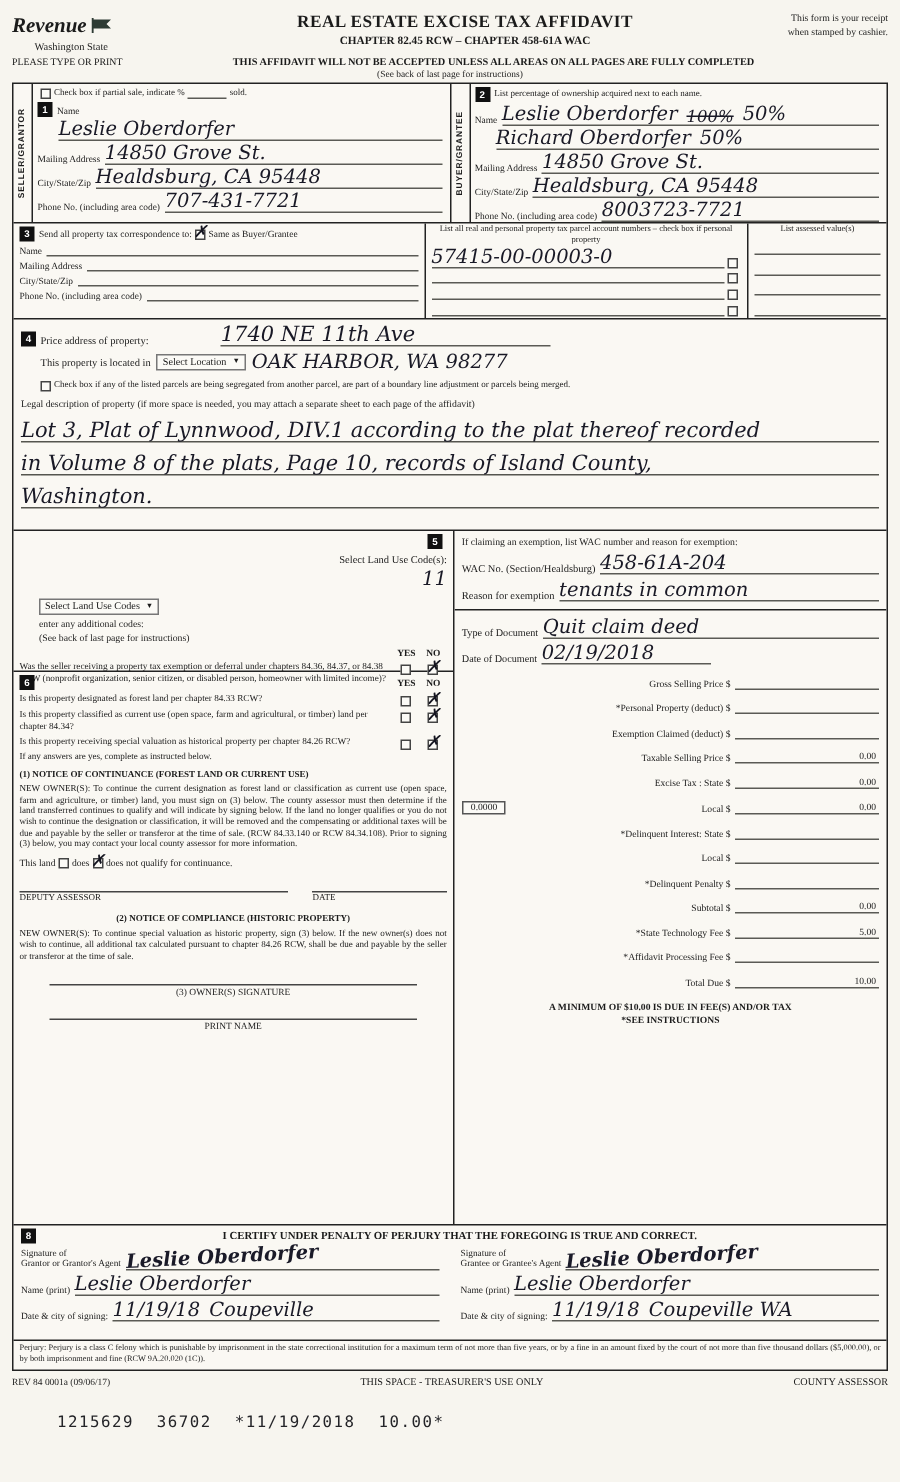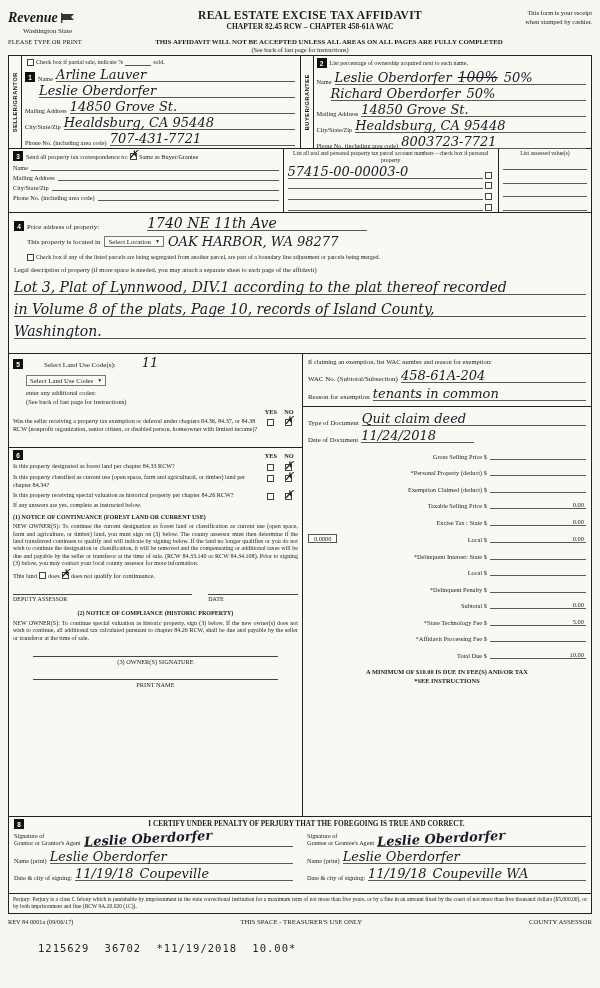--- a/index.html
+++ b/index.html
@@ -173,9 +173,6 @@
           <div class="frow">
             <span class="badge">1</span>
             <span class="lbl">Name</span>
-            <span class="fline">
-                <span class="hw hw-lg">Arline Lauver</span>
-              </span>
           </div>
           <div class="frow">
             <span class="fline" style="margin-left:14px;">

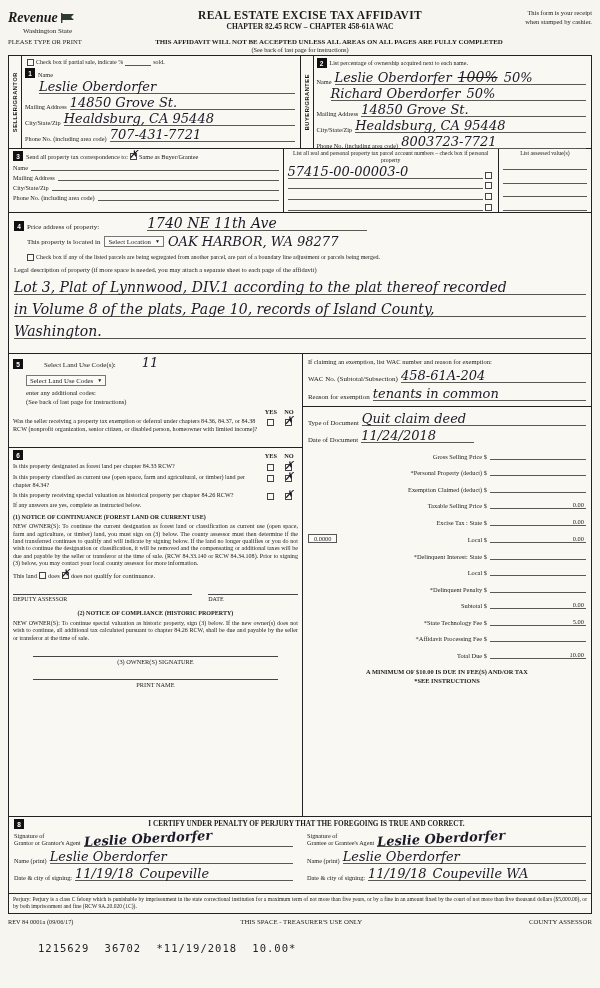--- a/index.html
+++ b/index.html
@@ -37,7 +37,7 @@
   .fline{flex:1;border-bottom:1px solid #5a5a55;margin-left:3px;min-height:11px;
          display:flex;align-items:flex-end;gap:6px;}
   .shortline{width:26px;border-bottom:1px solid #5a5a55;display:inline-block;height:8px;margin:0 2px;}
-  .hw{font-family:"DejaVu Serif",serif;font-style:italic;color:#191926;font-size:14px;line-height:1;}
+  .hw{font-family:"DejaVu Serif",serif;font-style:italic;color:#191926;font-size:11px;line-height:1;}
   .hw-lg{font-size:13px;}
   .hw-xl{font-size:14px;}
   .strike{text-decoration:line-through;}

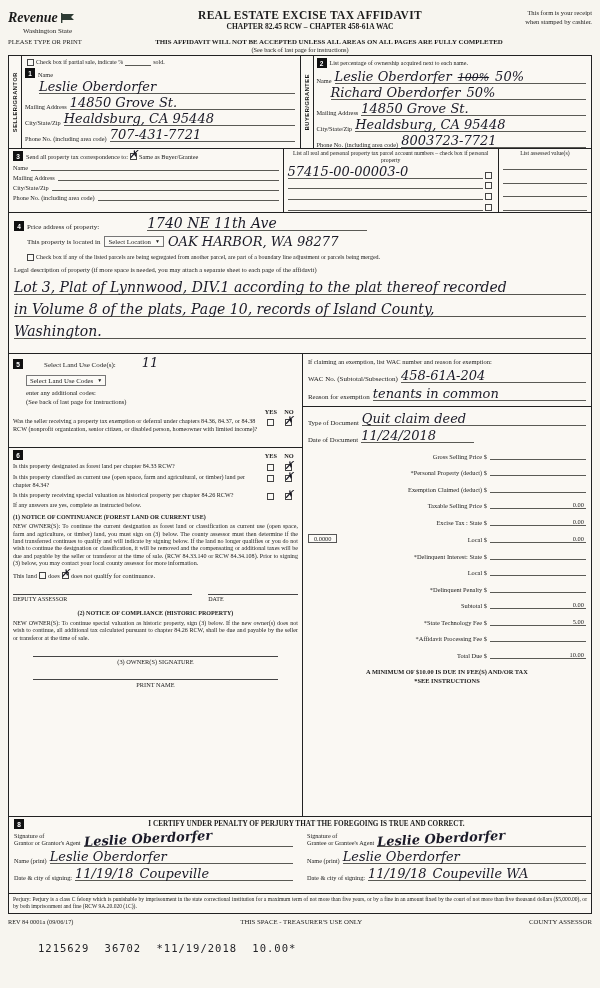--- a/index.html
+++ b/index.html
@@ -76,7 +76,7 @@
   .col-l{width:50.5%;border-right:1px solid #222;display:flex;flex-direction:column;}
   .col-r{flex:1;display:flex;flex-direction:column;overflow:hidden;}
   .s5{height:94px;border-bottom:1px solid #222;padding:2px 4px;}
-  .s5-top{display:flex;align-items:flex-end;gap:18px;}
+  .s5-top{display:flex;align-items:flex-end;gap:3px;flex-direction:column;}
   .yn-hdr{display:flex;justify-content:flex-end;font-size:6.3px;font-weight:bold;margin-top:3px;}
   .yn-hdr span{width:18px;text-align:center;}
   .qrow{display:flex;align-items:flex-start;margin-top:3px;}

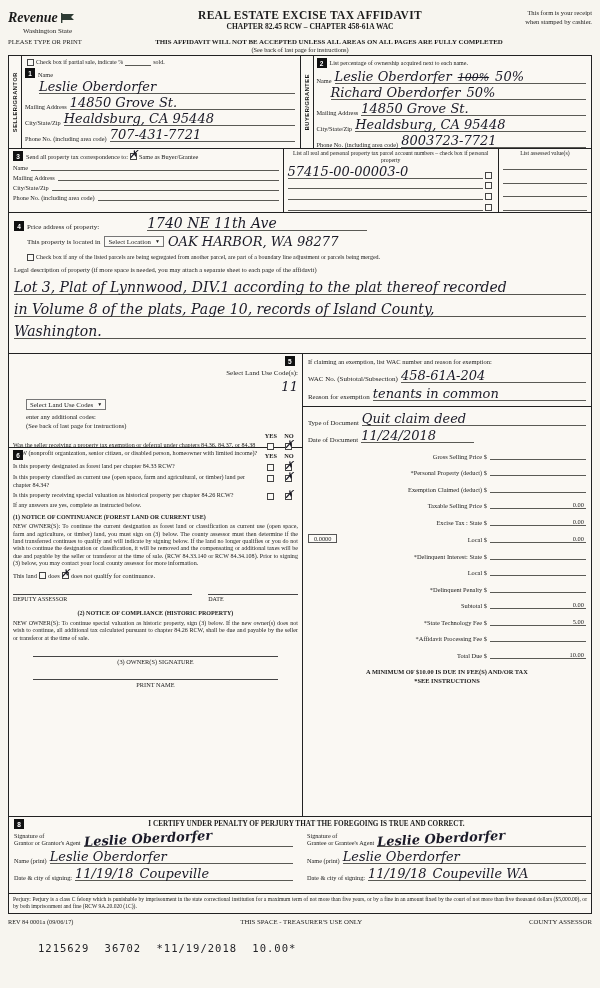--- a/index.html
+++ b/index.html
@@ -448,7 +448,7 @@
         <div class="exem">
           <div class="lbl65">If claiming an exemption, list WAC number and reason for exemption:</div>
           <div class="frow" style="margin-top:4px;">
-            <span class="lbl7">WAC No. (Subtotal/Subsection)</span>
+            <span class="lbl7">WAC No. (Section/Healdsburg)</span>
             <span class="fline">
                 <span class="hw hw-lg">458-61A-204</span>
               </span>

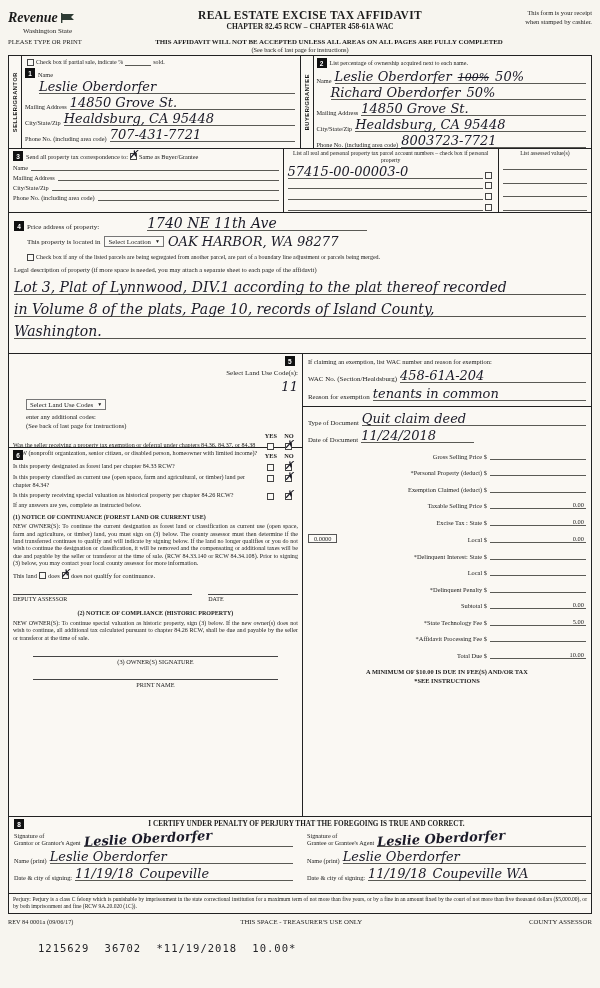--- a/index.html
+++ b/index.html
@@ -471,7 +471,7 @@
           <div class="docrow">
             <span>Date of Document</span>
             <span class="fline" style="max-width:120px;">
-                <span class="hw hw-lg">11/24/2018</span>
+                <span class="hw hw-lg">02/19/2018</span>
               </span>
             <span style="flex:1;"></span>
           </div>

